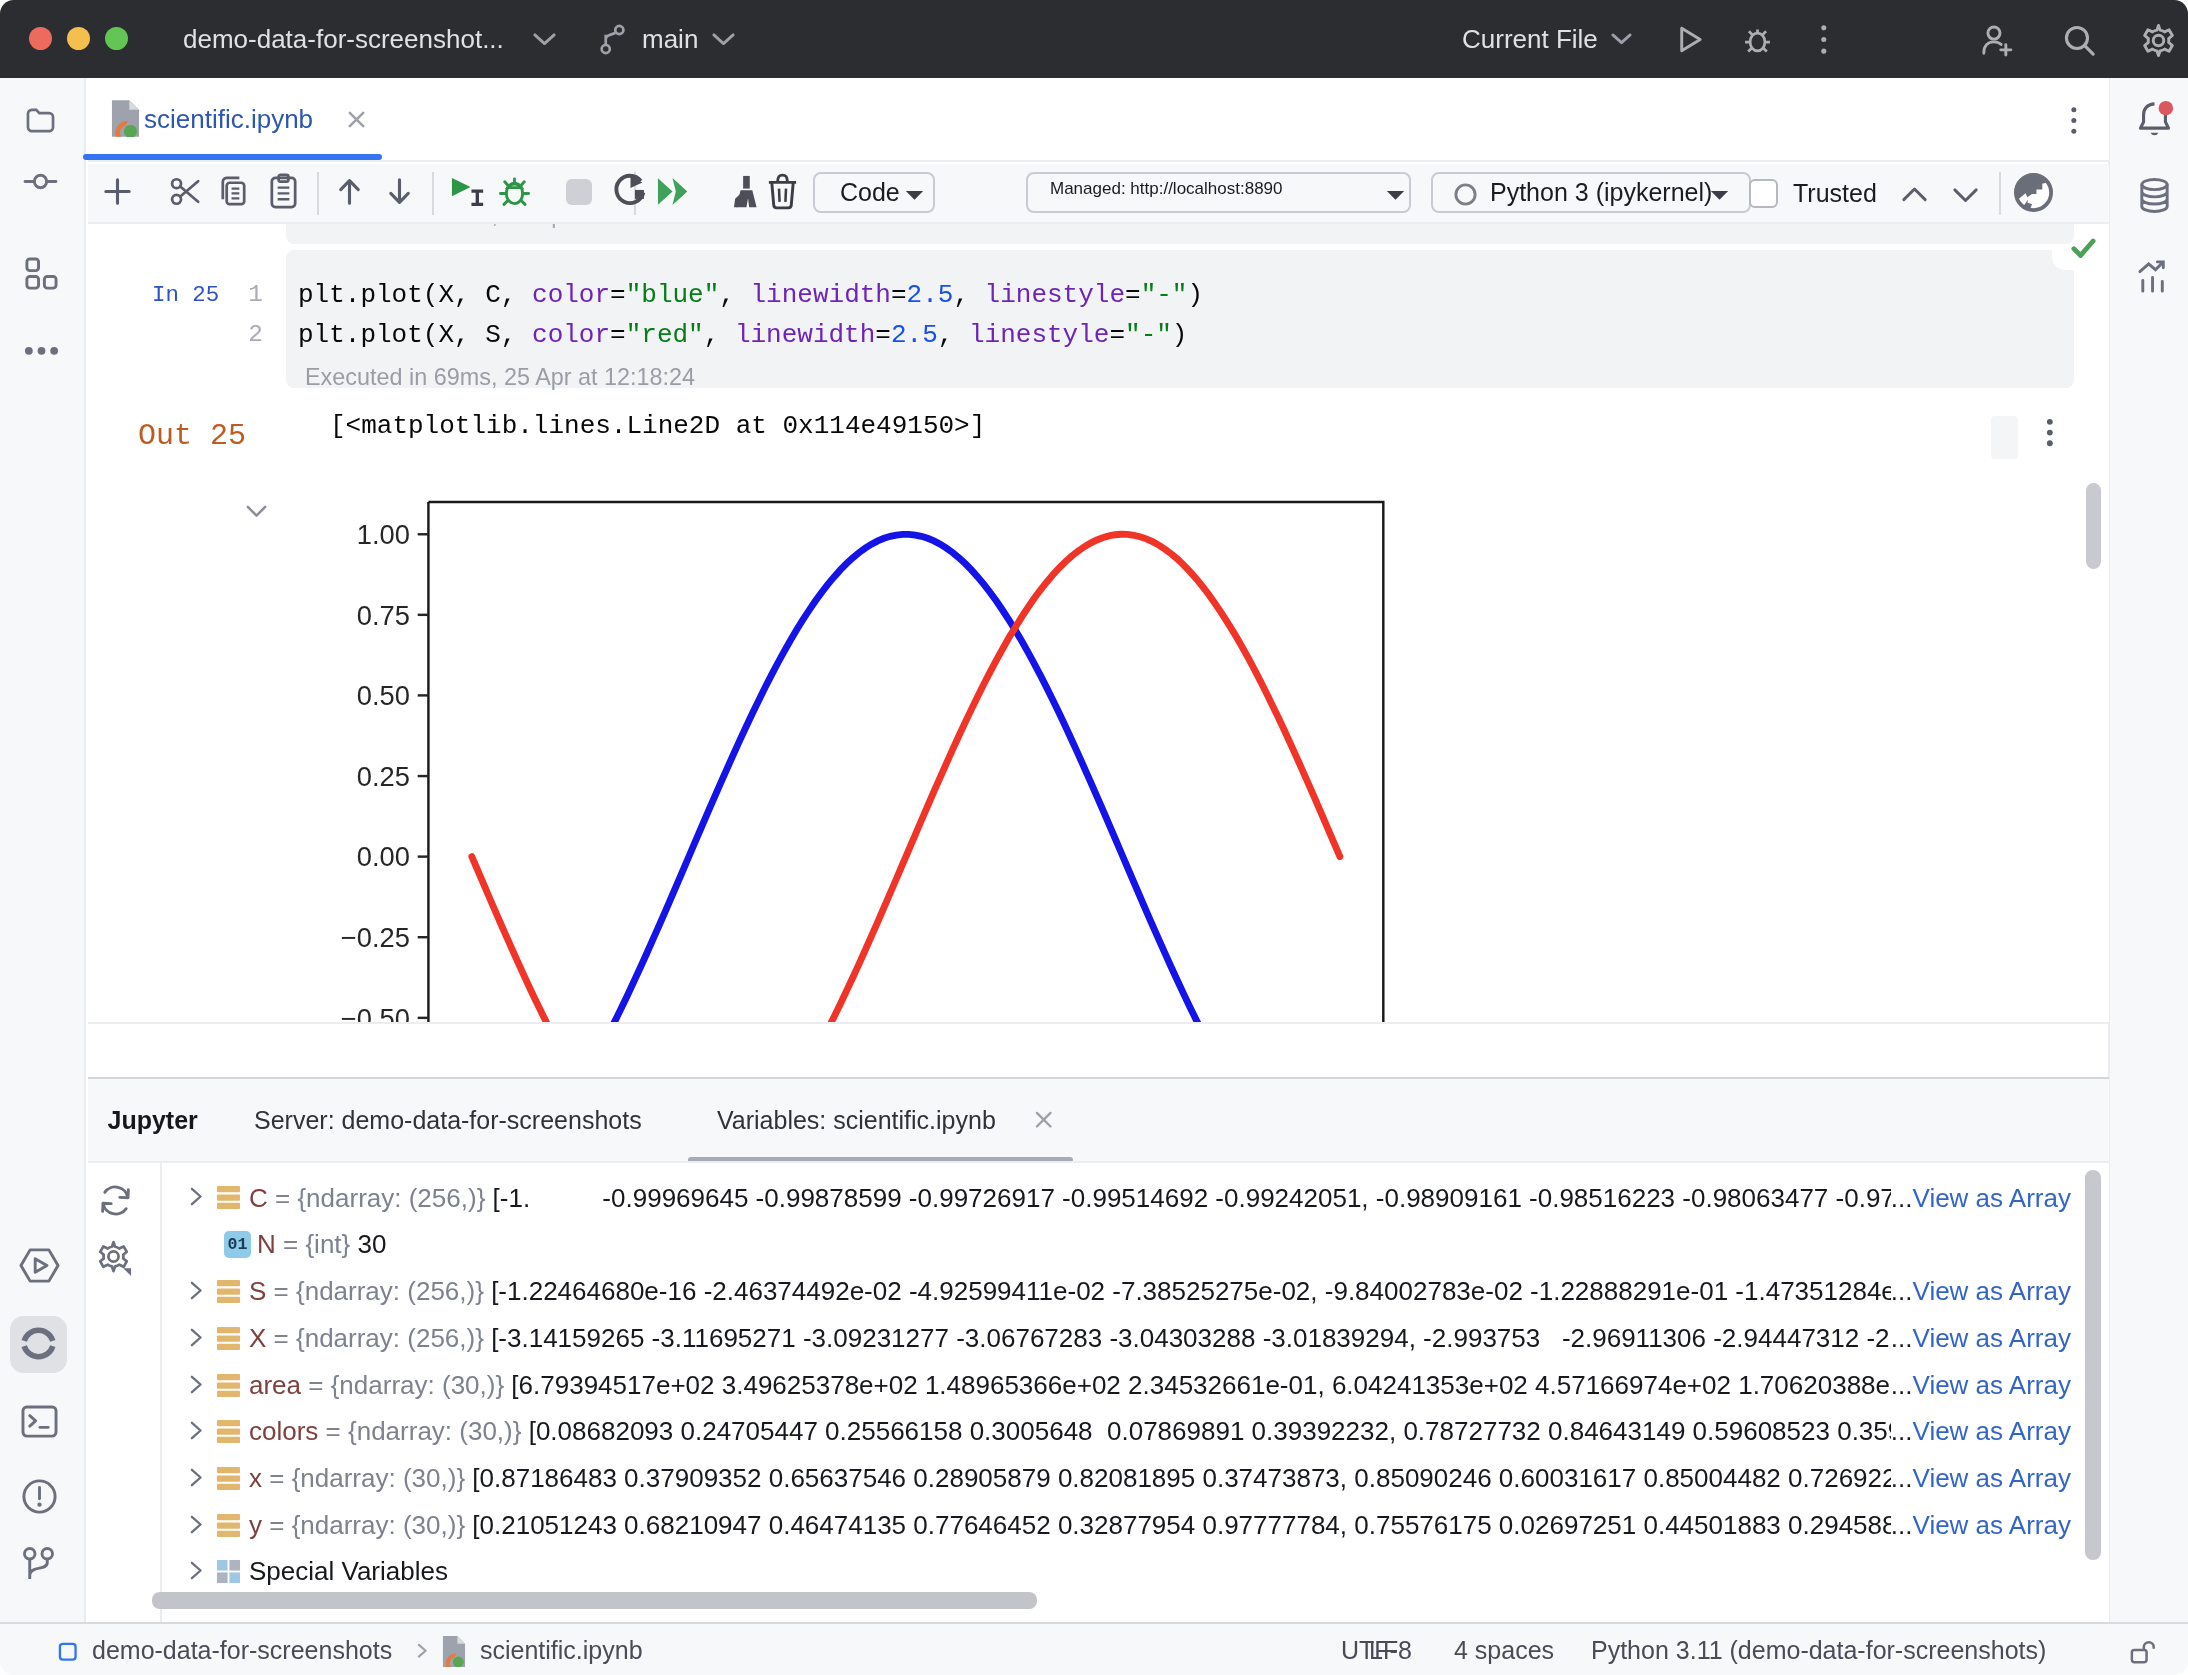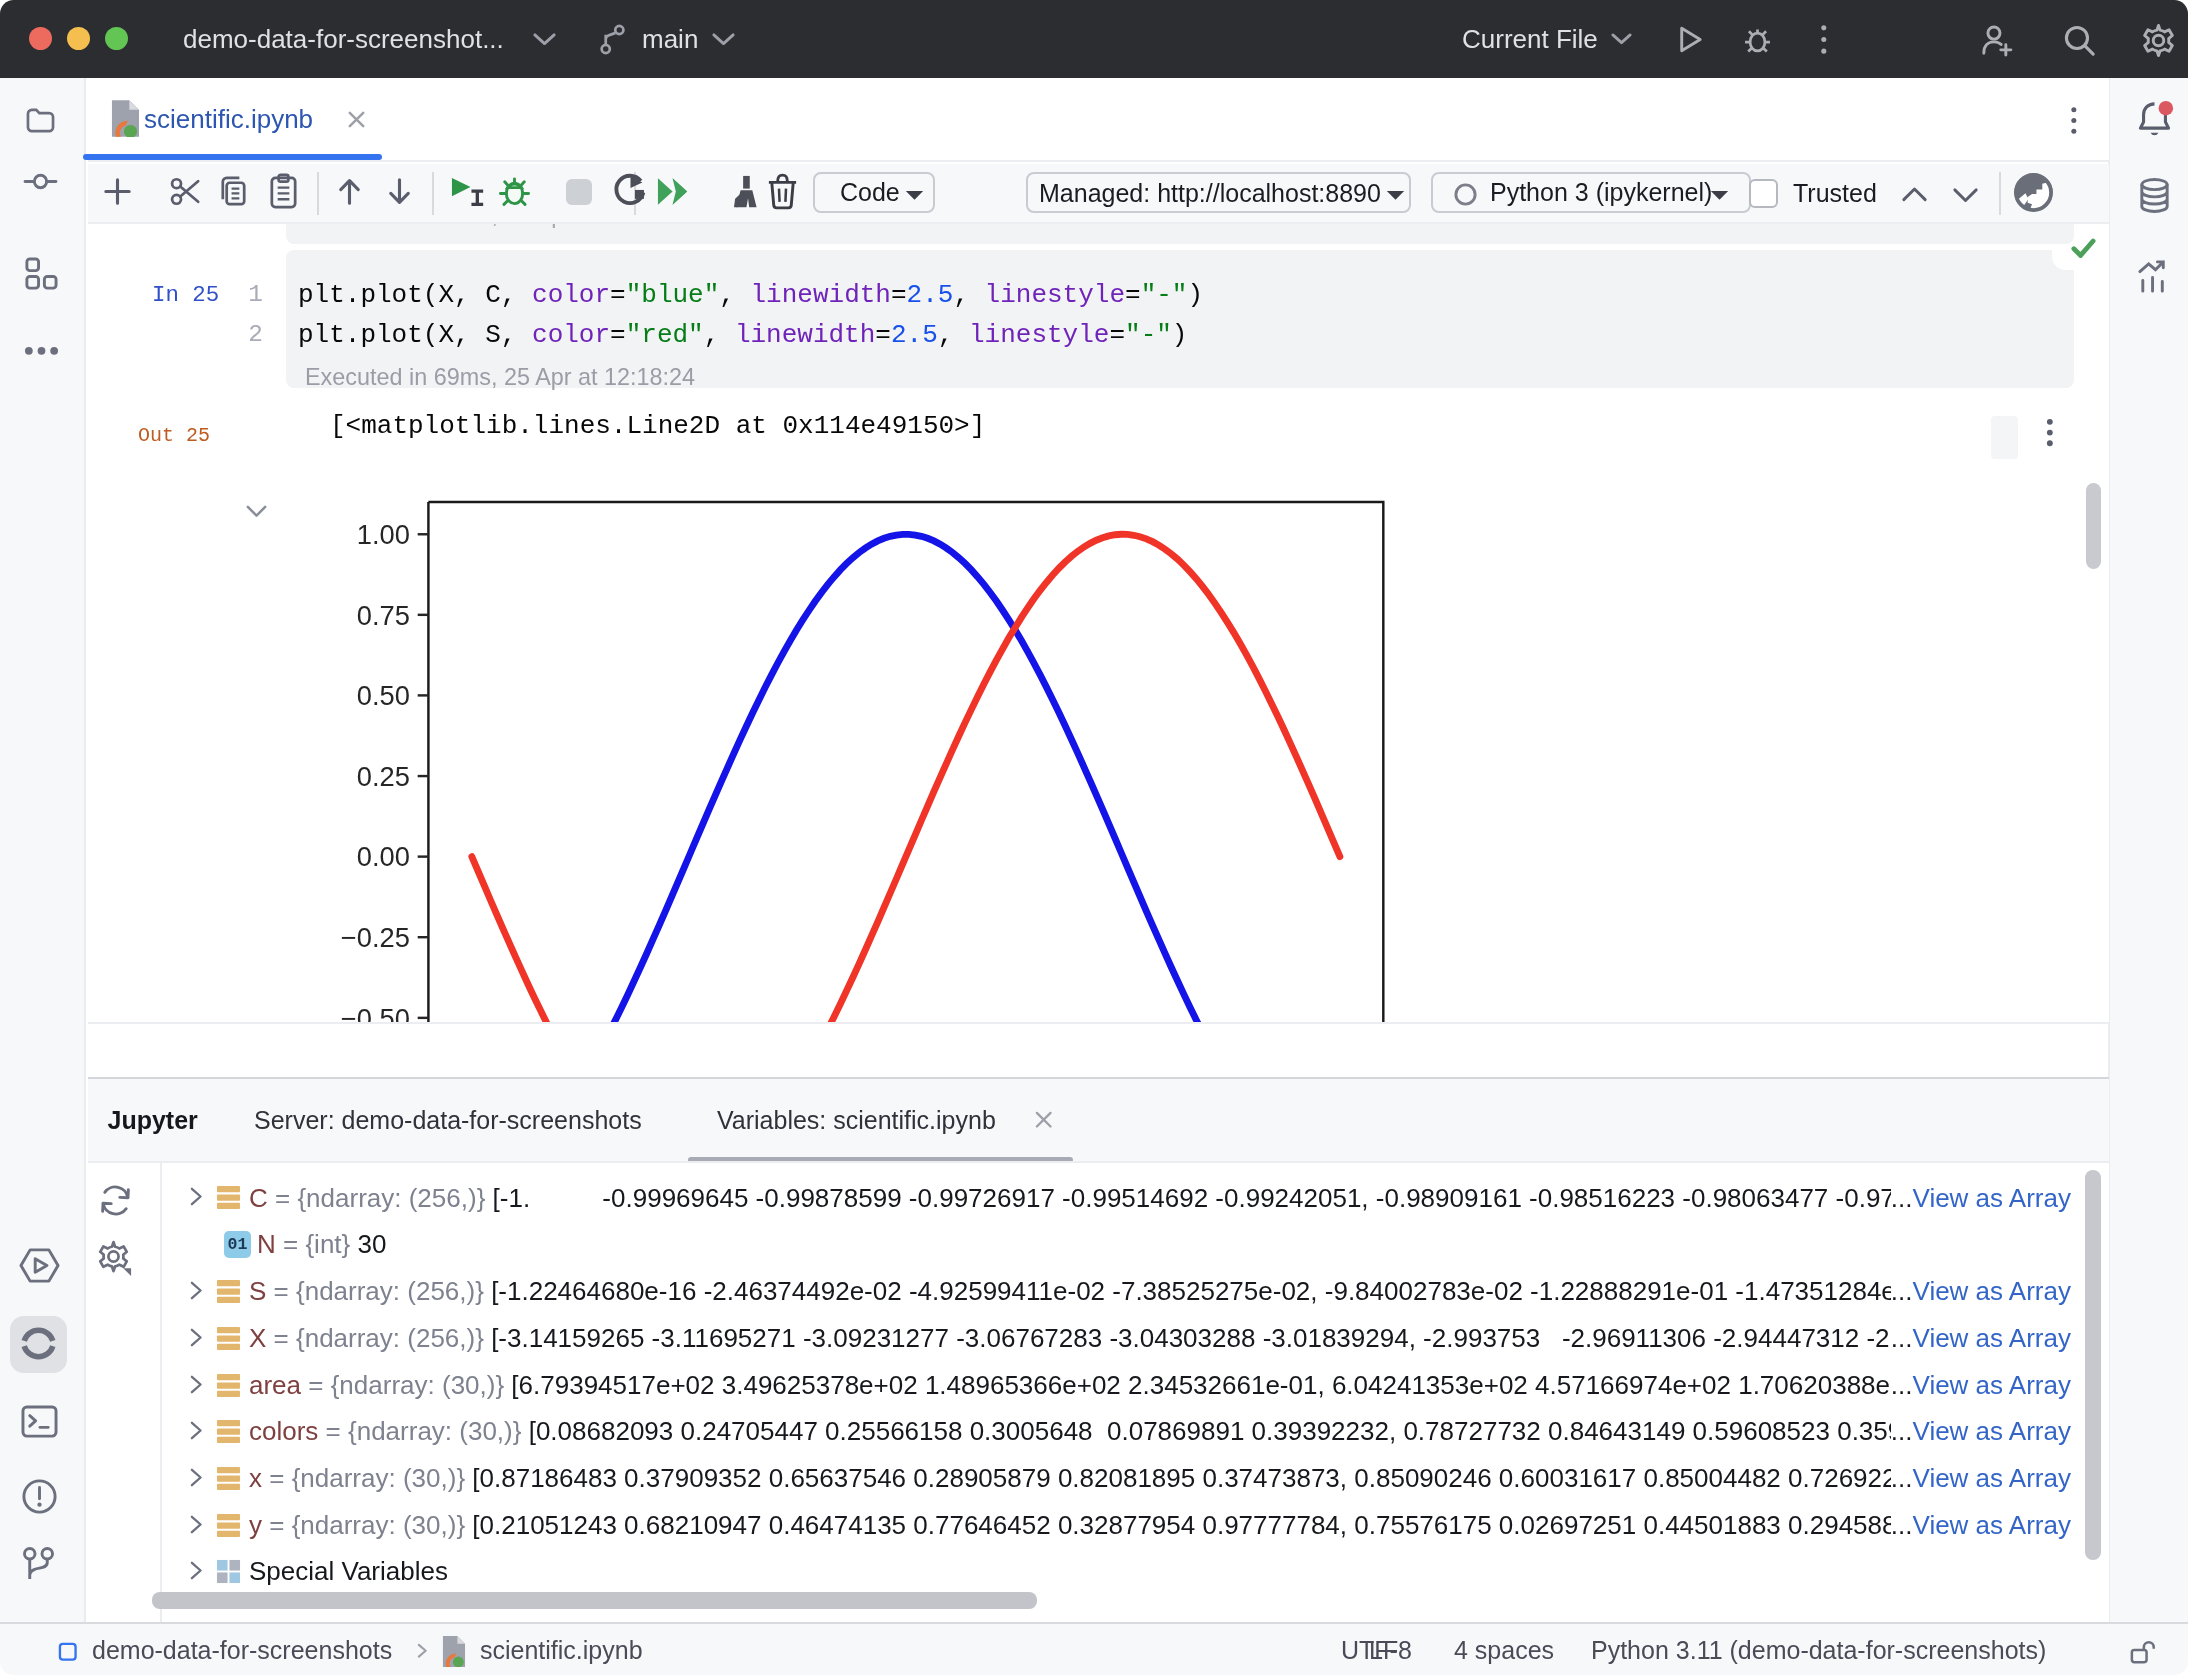--- a/index.html
+++ b/index.html
@@ -281,7 +281,7 @@
         </svg>
       </div>
     <div class="combo" style="left:938px; width:385px;">
-        <span style="position:absolute; left:11px; top:4.9px; font-size:25px;">Managed: http://localhost:8890</span>
+        <span style="position:absolute; left:22px; top:4.9px; font-size:17px;">Managed: http://localhost:8890</span>
         <svg class="abs" style="left:354px; top:13.7px;" width="27" height="17.6" viewBox="0 0 28 18">
           <path d="M5 4 L14 13 L23 4 Z" fill="#3b3e46"></path>
         </svg>

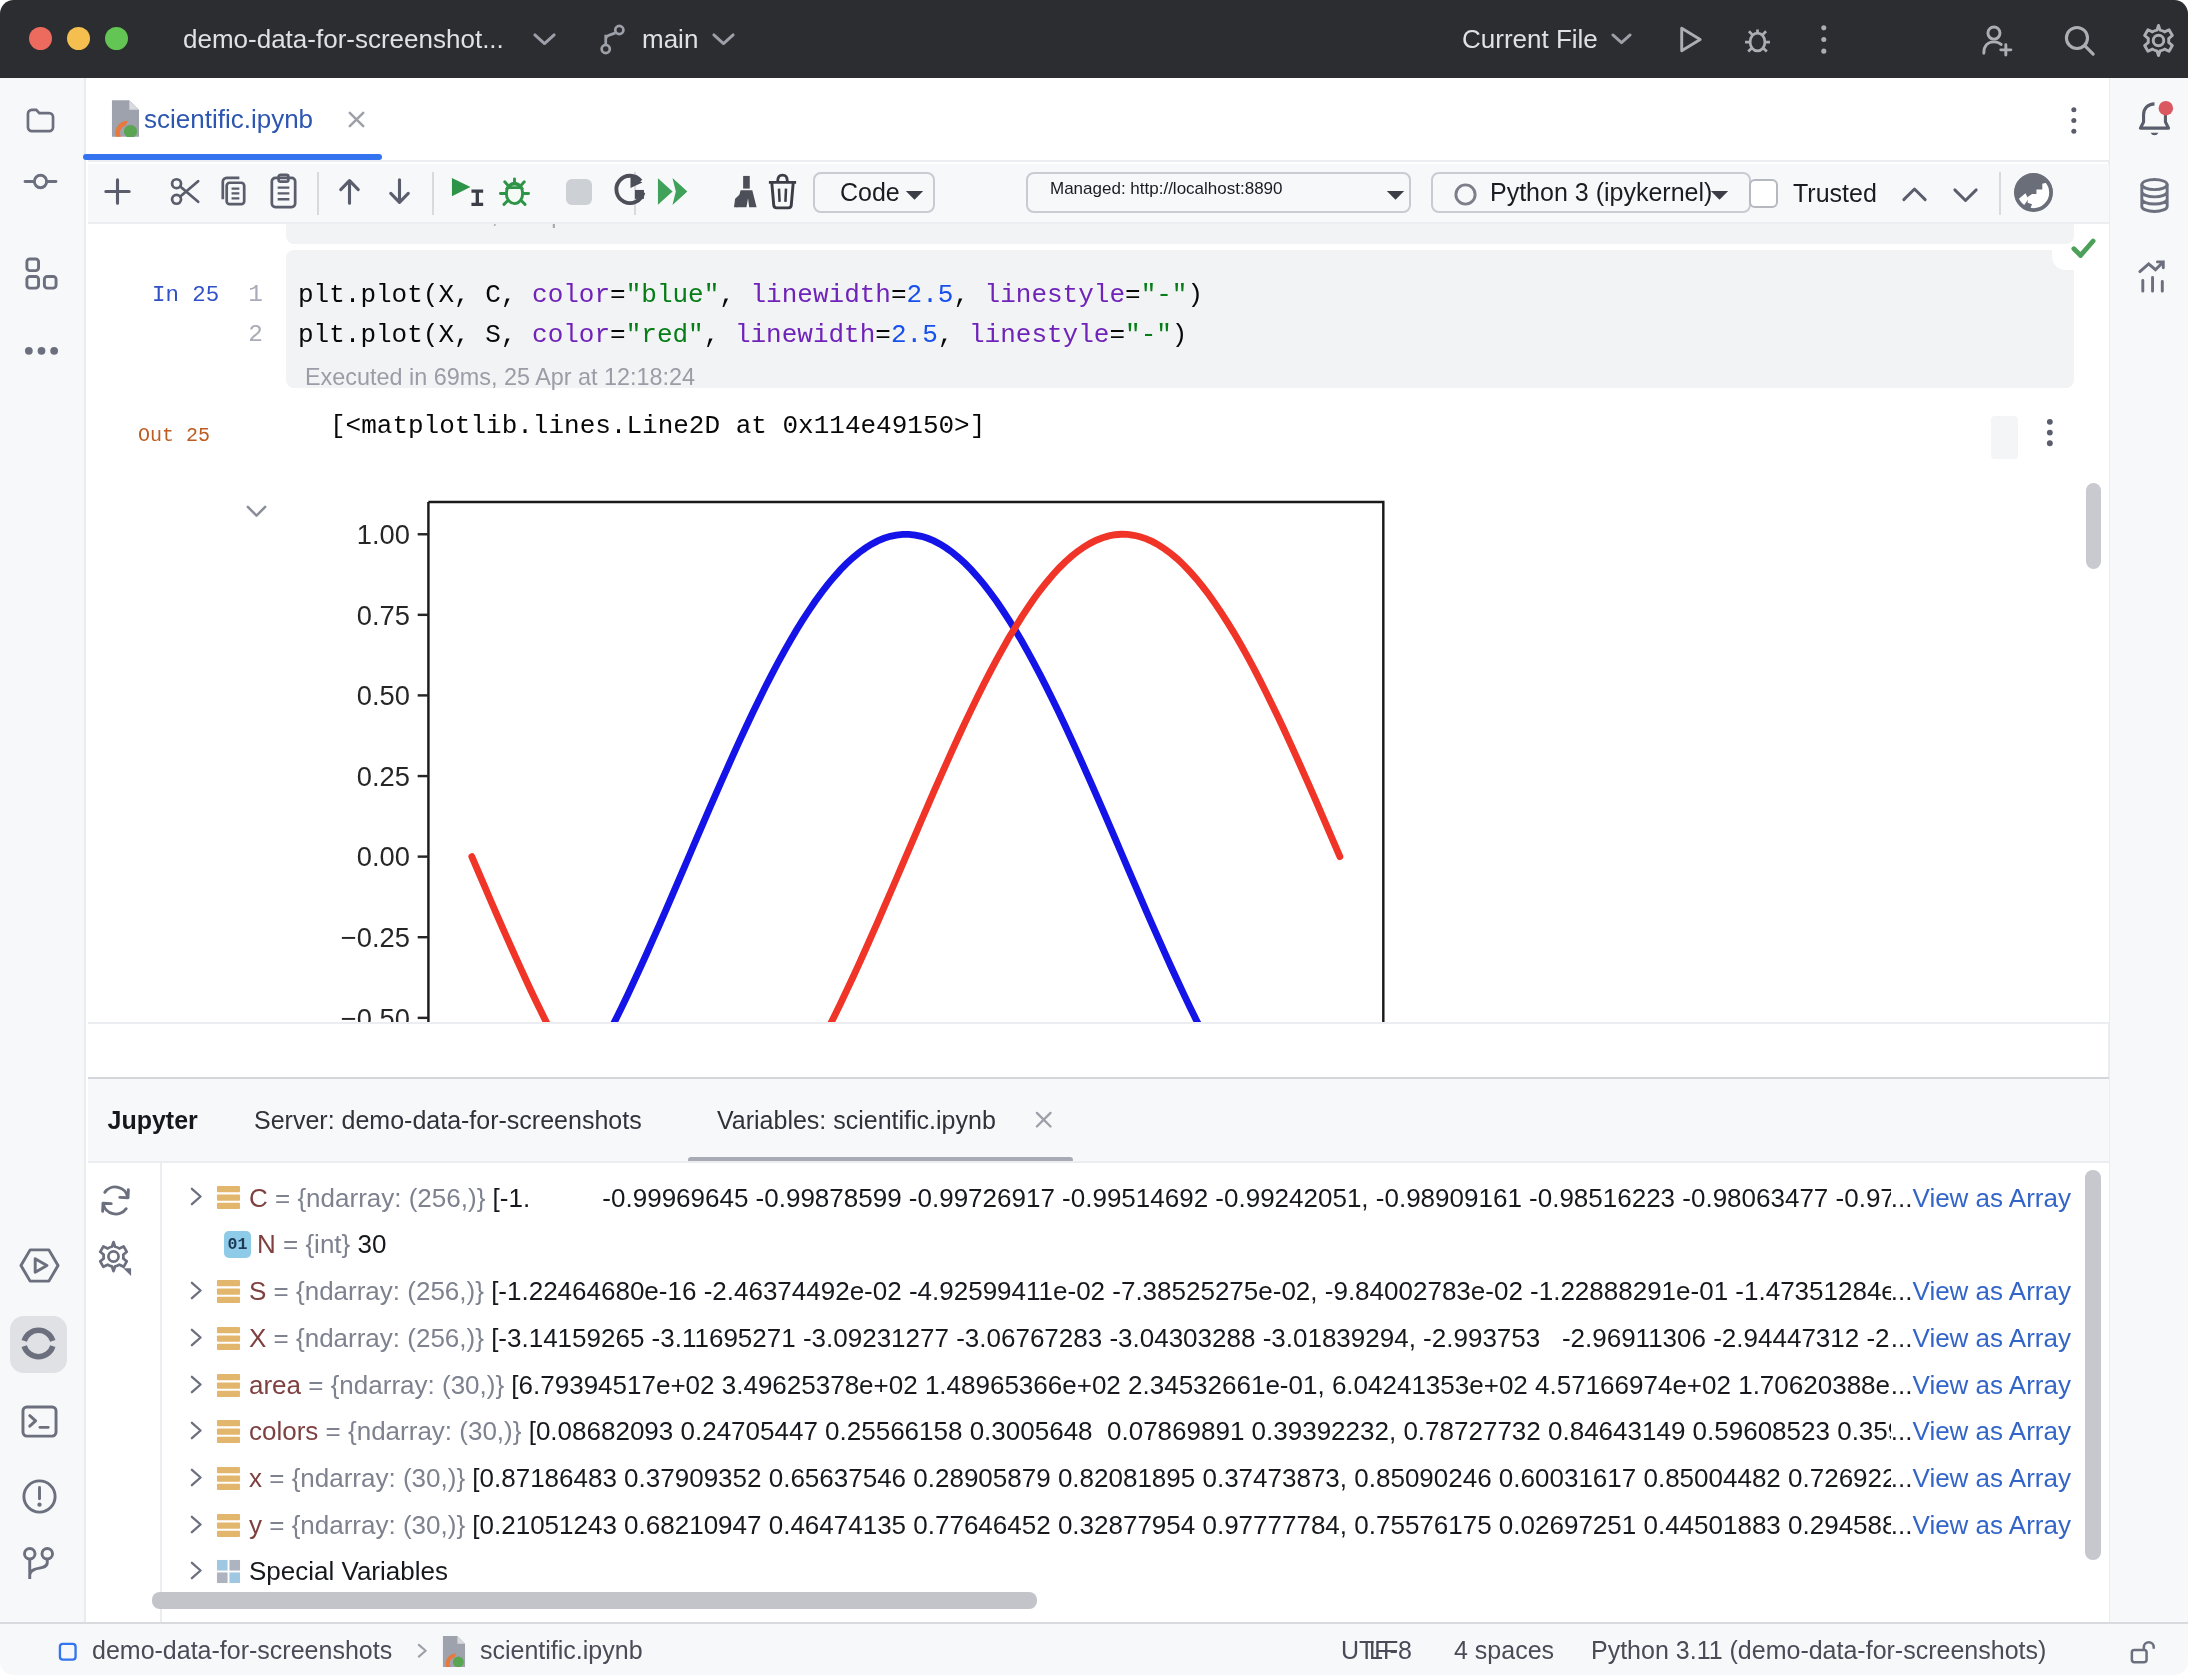--- a/index.html
+++ b/index.html
@@ -325,7 +325,7 @@
     <div class="codeline" style="top:51px; line-height:40px;">plt.plot(X, C, <span class="kwarg">color</span>=<span class="str">"blue"</span>, <span class="kwarg">linewidth</span>=<span class="num">2.5</span>, <span class="kwarg">linestyle</span>=<span class="str">"-"</span>)</div>
     <div class="codeline" style="top:91px; line-height:40px;">plt.plot(X, S, <span class="kwarg">color</span>=<span class="str">"red"</span>, <span class="kwarg">linewidth</span>=<span class="num">2.5</span>, <span class="kwarg">linestyle</span>=<span class="str">"-"</span>)</div>
     <div class="abs" style="left:217px; top:137px; line-height:33px; color:#9a9da6; font-size:23.4px;">Executed in 69ms, 25 Apr at 12:18:24</div>
-    <div class="gut" style="left:50px; top:192px; line-height:40px; color:#bd5b20; font-size:20px;">Out 25</div>
+    <div class="gut" style="left:50px; top:192px; line-height:40px; color:#bd5b20; font-size:30px;">Out 25</div>
     <div class="codeline" style="left:242px; top:182px; line-height:40px;text-align:center;">[&lt;matplotlib.lines.Line2D at 0x114e49150&gt;]</div>
     <div class="abs" style="left:1903px; top:192px; width:27px; height:43px; background:#f4f5f6; border-radius:3.9px;"></div>
     <svg class="abs" style="left:1956px; top:191px;" width="11.7" height="39" viewBox="0 0 12 40">

